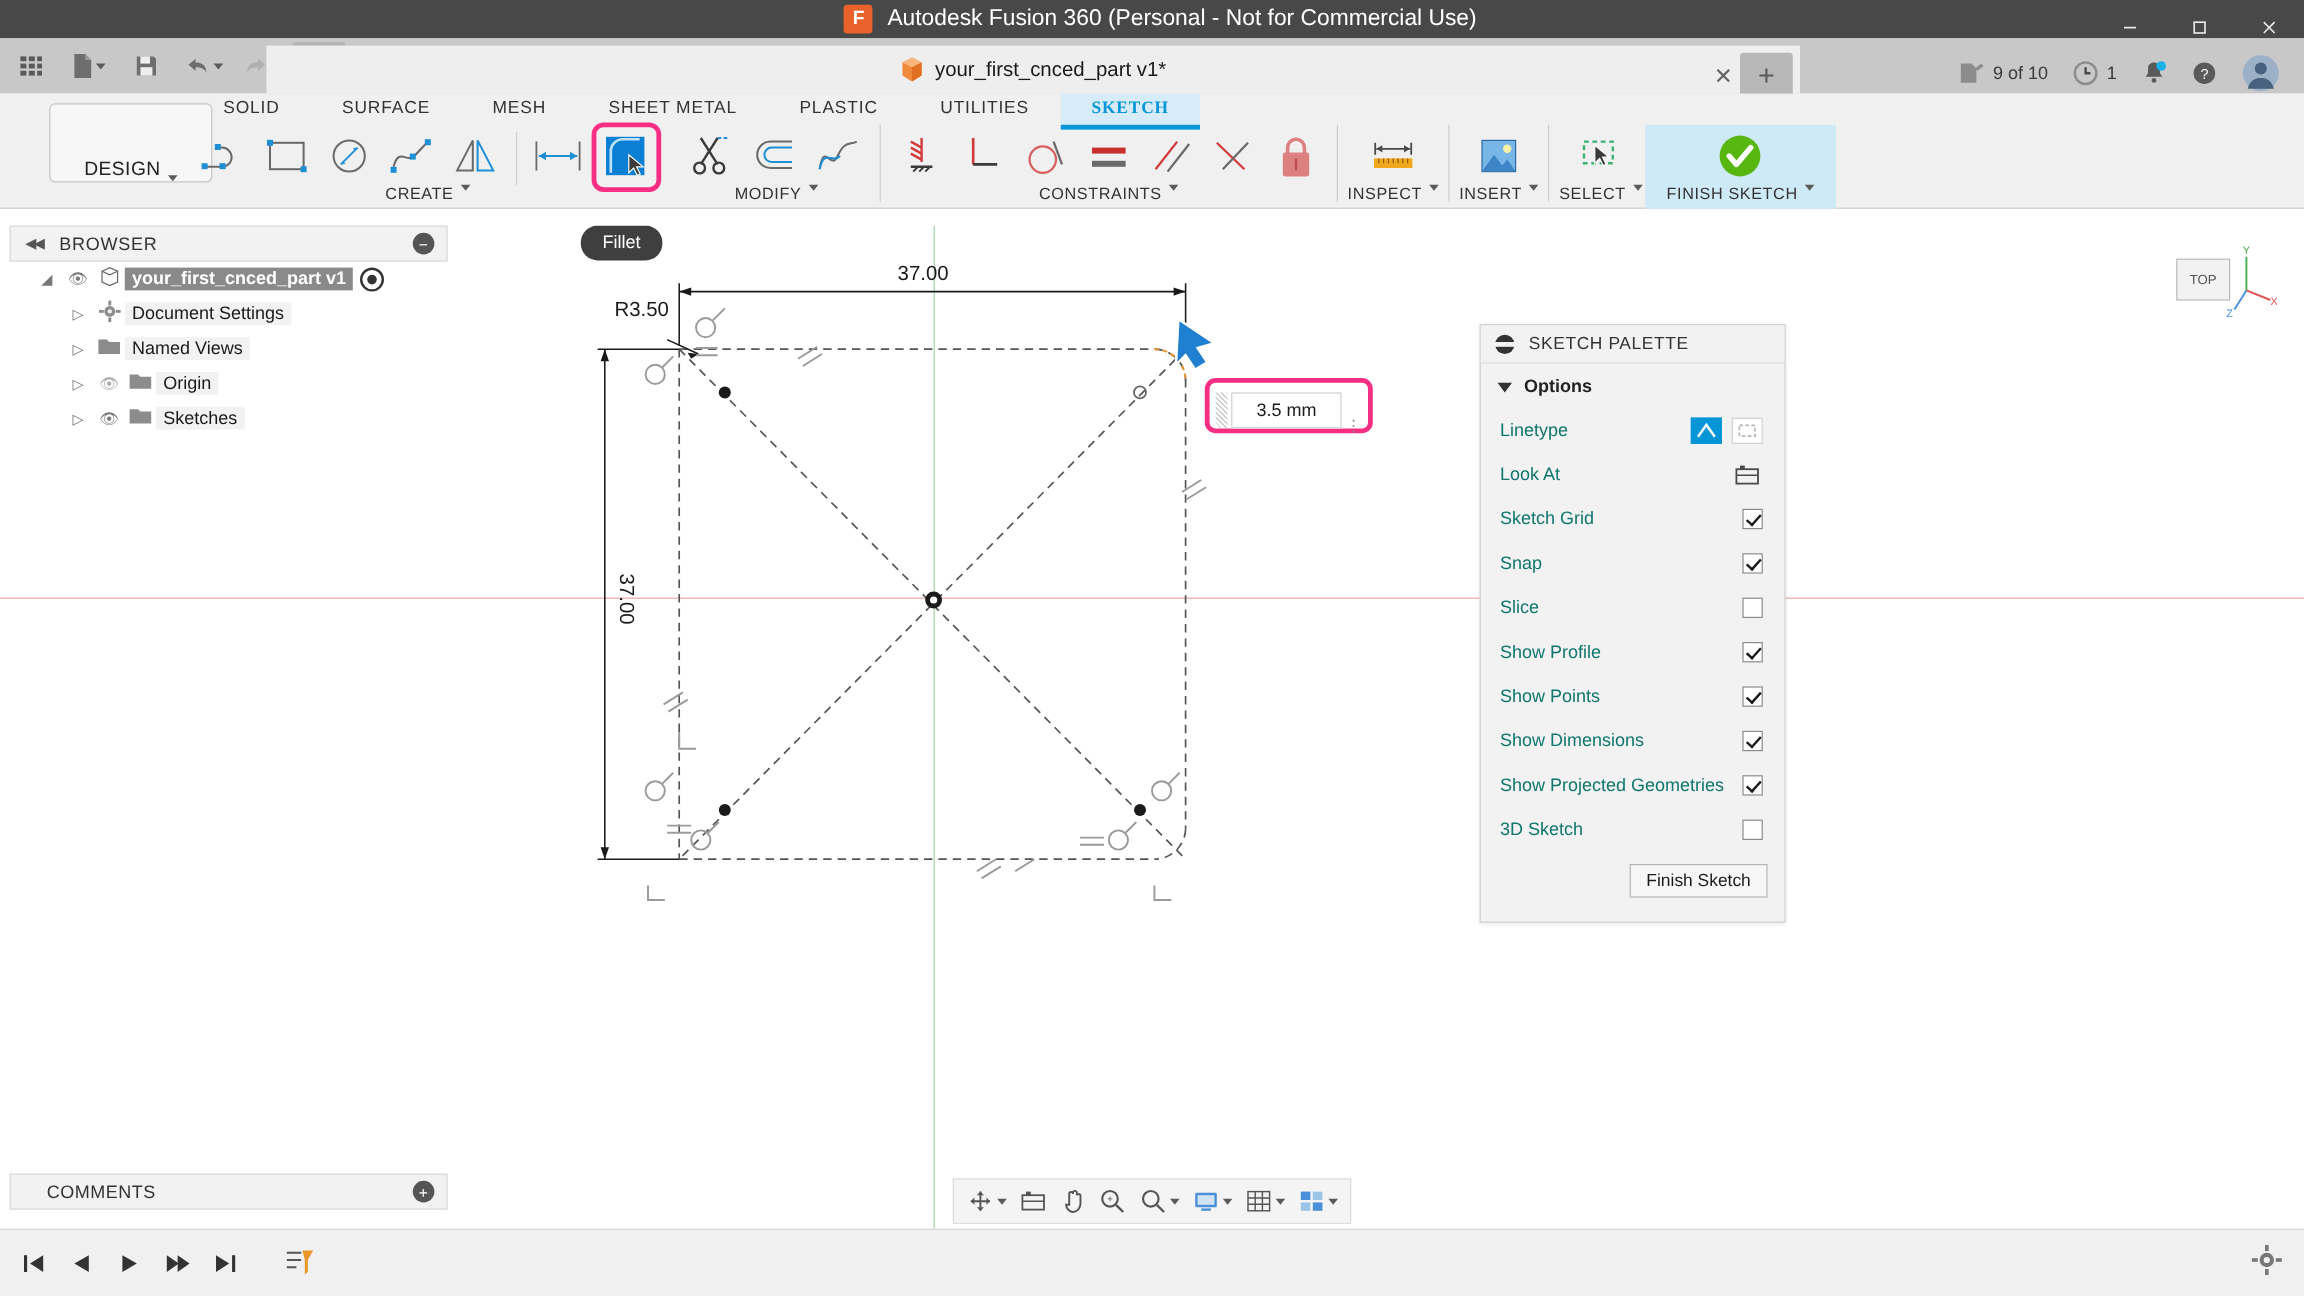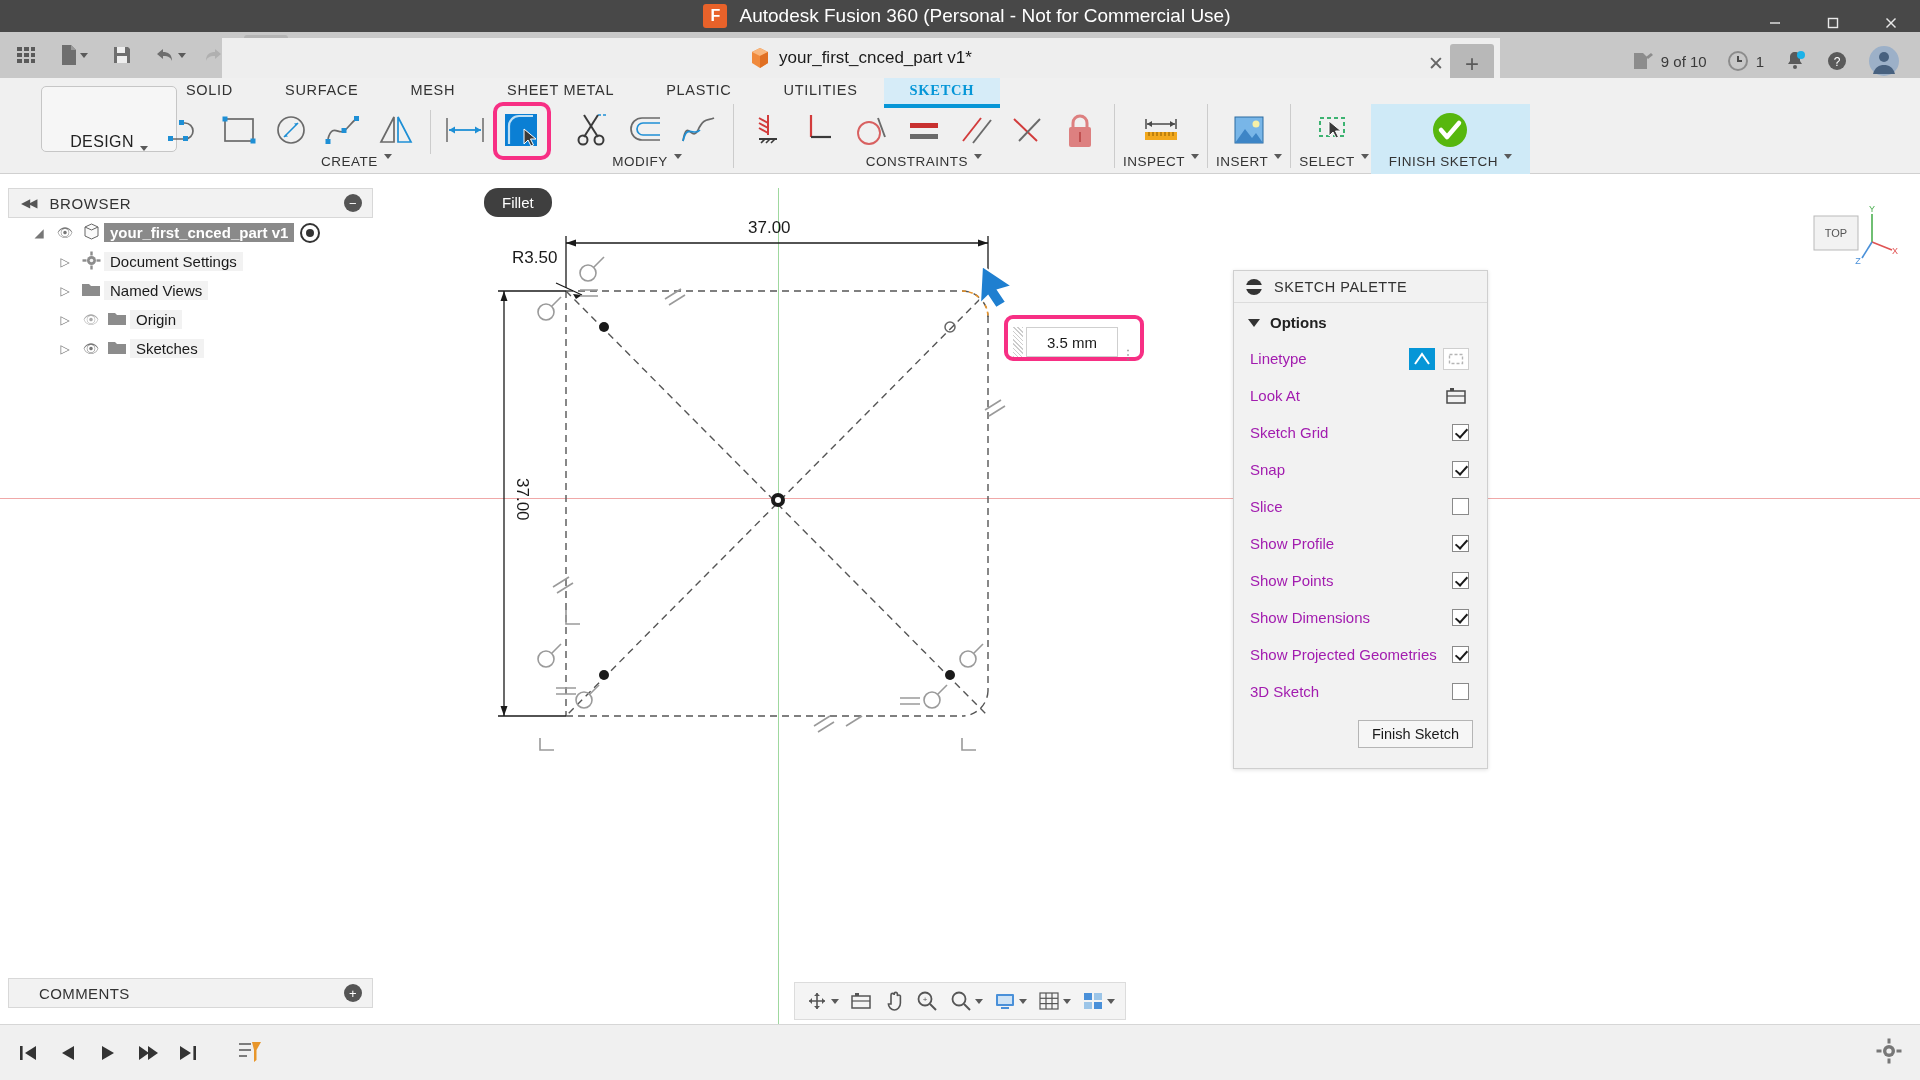--- a/index.html
+++ b/index.html
@@ -148,7 +148,7 @@
   .tri { width: 0; height: 0; border-left: 6px solid transparent;
          border-right: 6px solid transparent; border-top: 8px solid #333; }
   .opt-row { display: flex; align-items: center; height: 37px; padding: 0 18px 0 16px;
-             font-size: 15px; color: #a21caf; }
+             font-size: 15px; color: #0f766e; }
   .opt-label { flex: 1; }
   .chk { width: 17px; height: 17px; border: 1px solid #8a8a8a; background: #fff;
          position: relative; }

